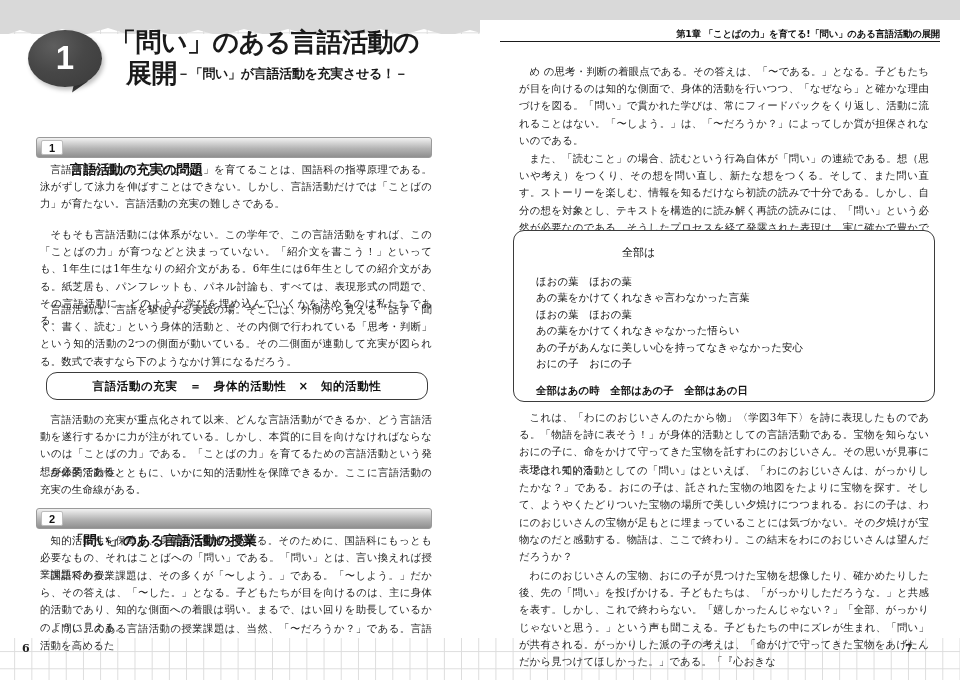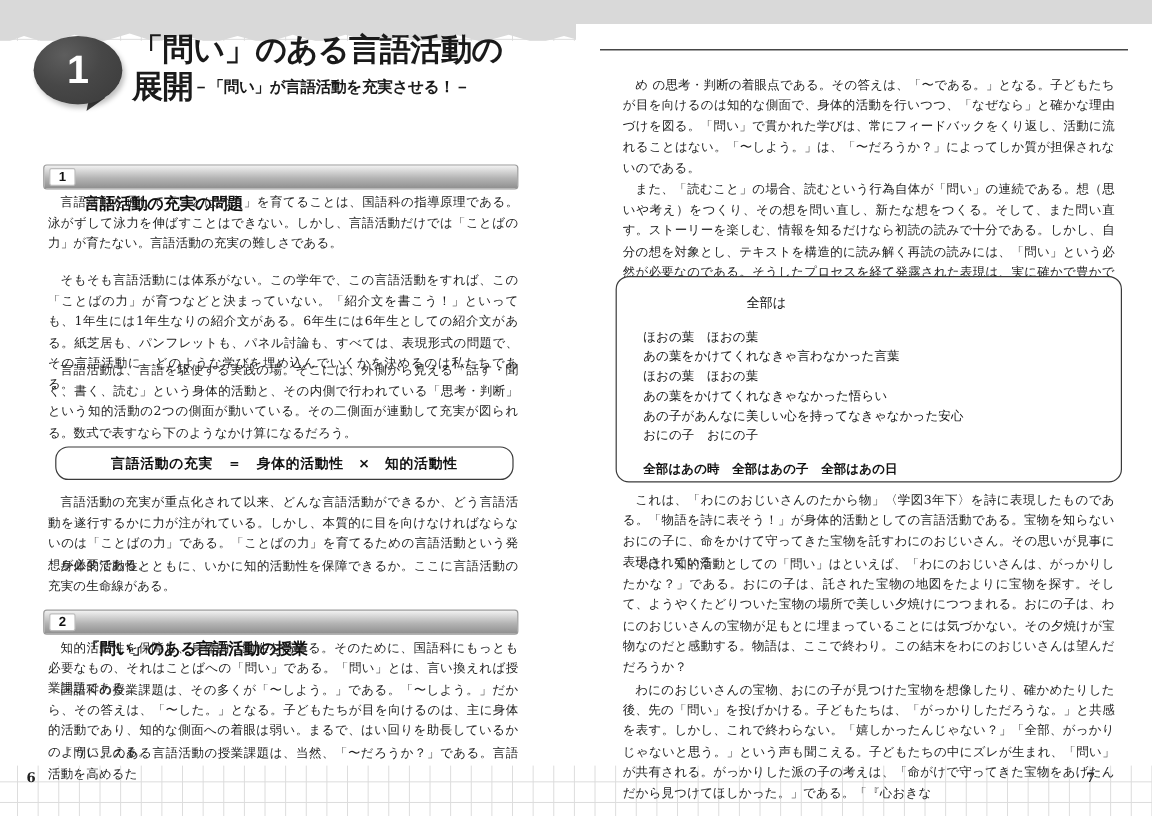--- a/index.html
+++ b/index.html
@@ -343,6 +343,7 @@
   <div class="page-right">
   </div>
 
+  <div class="run-head">第1章 「ことばの力」を育てる!「問い」のある言語活動の展開</div>
   <div class="run-head-rule"></div>
 
   <div class="para" style="left:519px; top:63px; width:410px;">め の思考・判断の着眼点である。その答えは、「〜である。」となる。子どもたちが目を向けるのは知的な側面で、身体的活動を行いつつ、「なぜなら」と確かな理由づけを図る。「問い」で貫かれた学びは、常にフィードバックをくり返し、活動に流れることはない。「〜しよう。」は、「〜だろうか？」によってしか質が担保されないのである。</div>

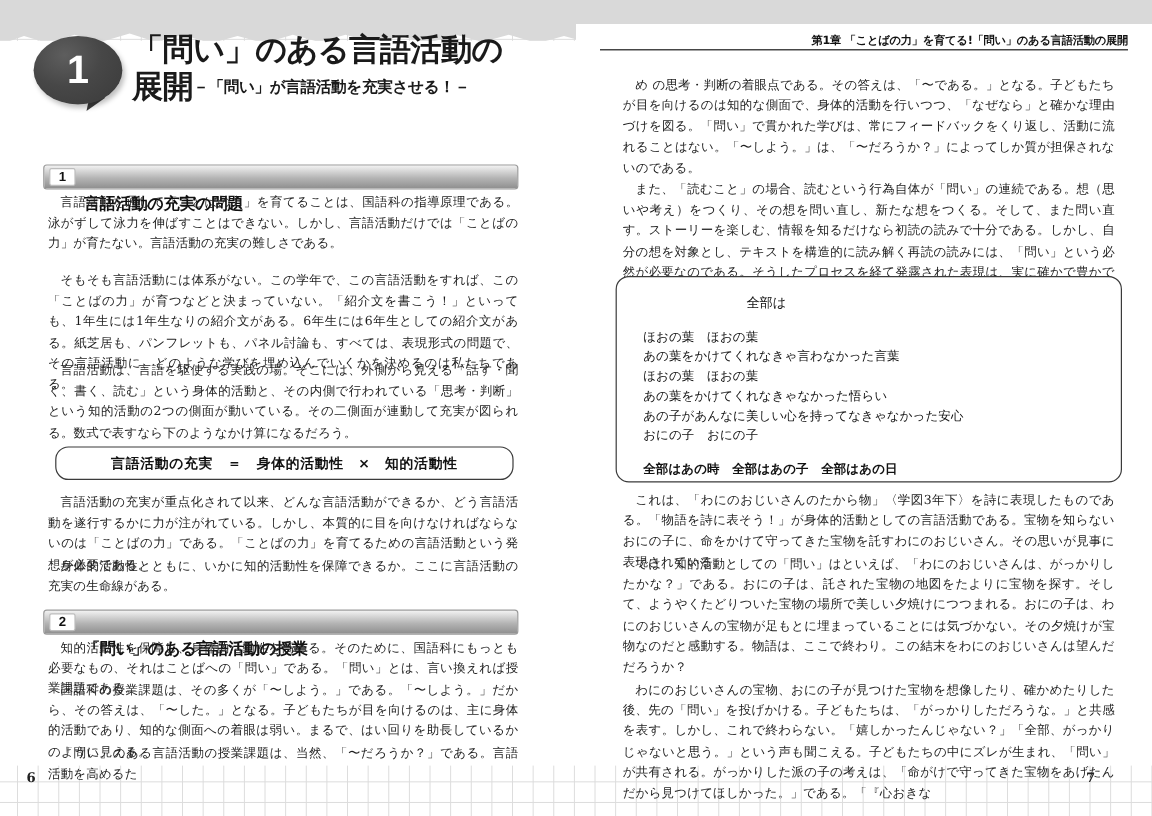--- a/index.html
+++ b/index.html
@@ -138,6 +138,7 @@
     margin-top: 3px;
     white-space: nowrap;
     line-height: 1.1;
+    margin-left: 16px;
   }
   .title-line2 .big {
     font-family: "DejaVu Sans", "Liberation Sans", sans-serif;

